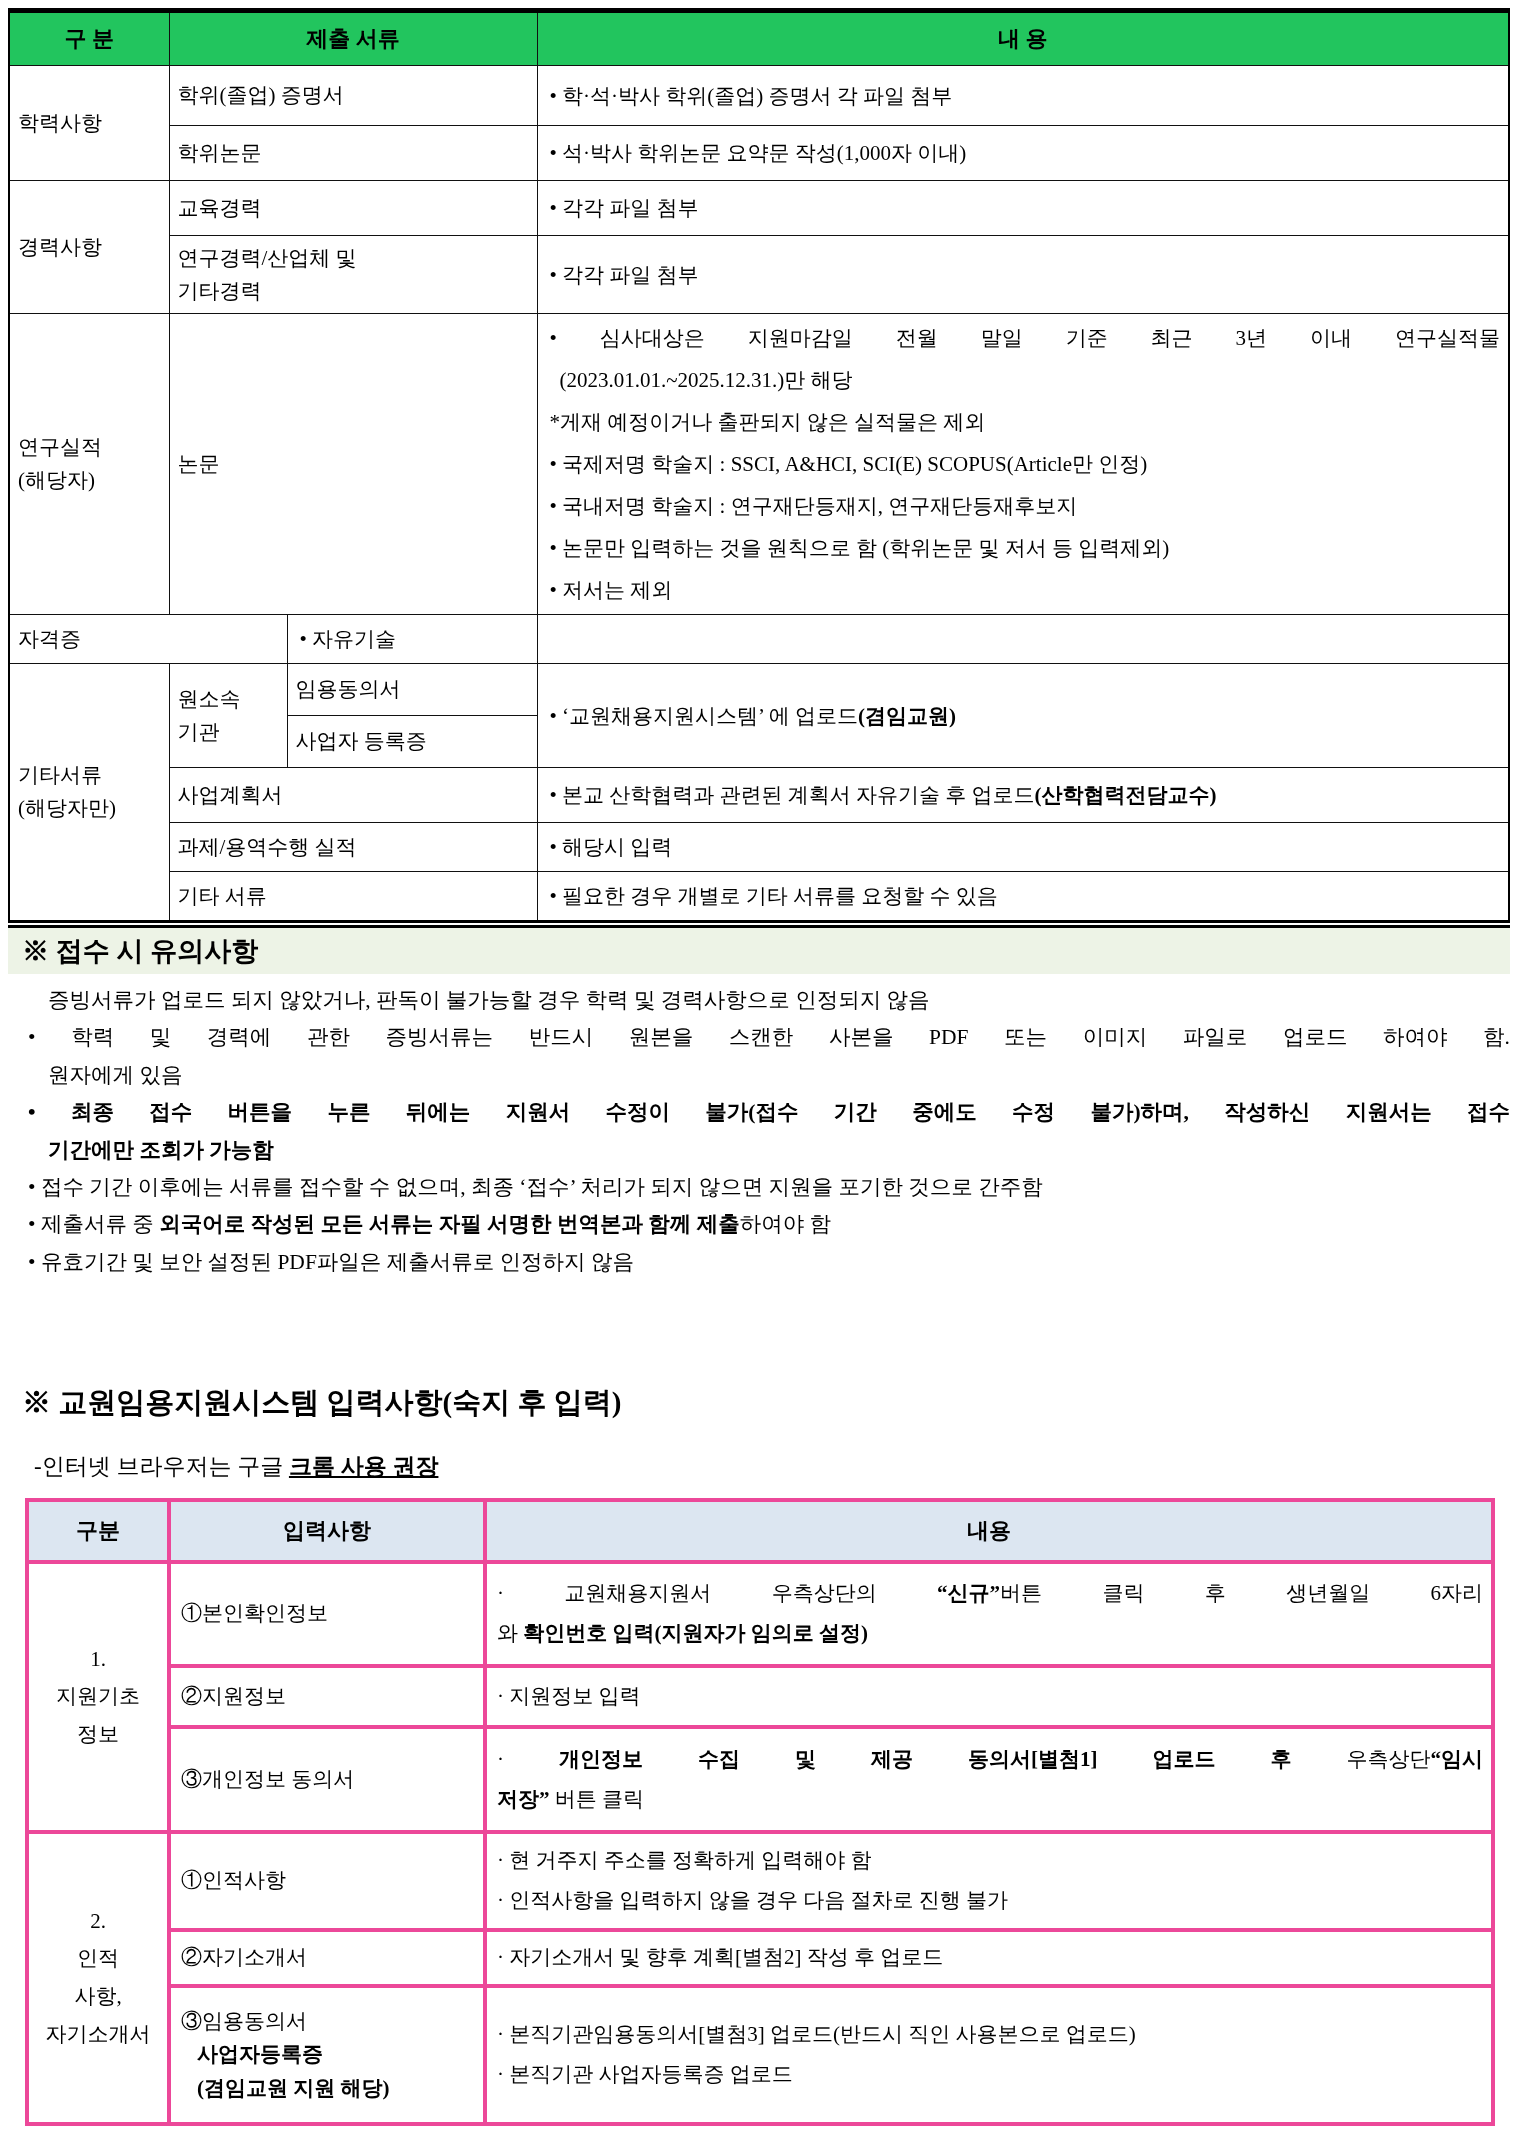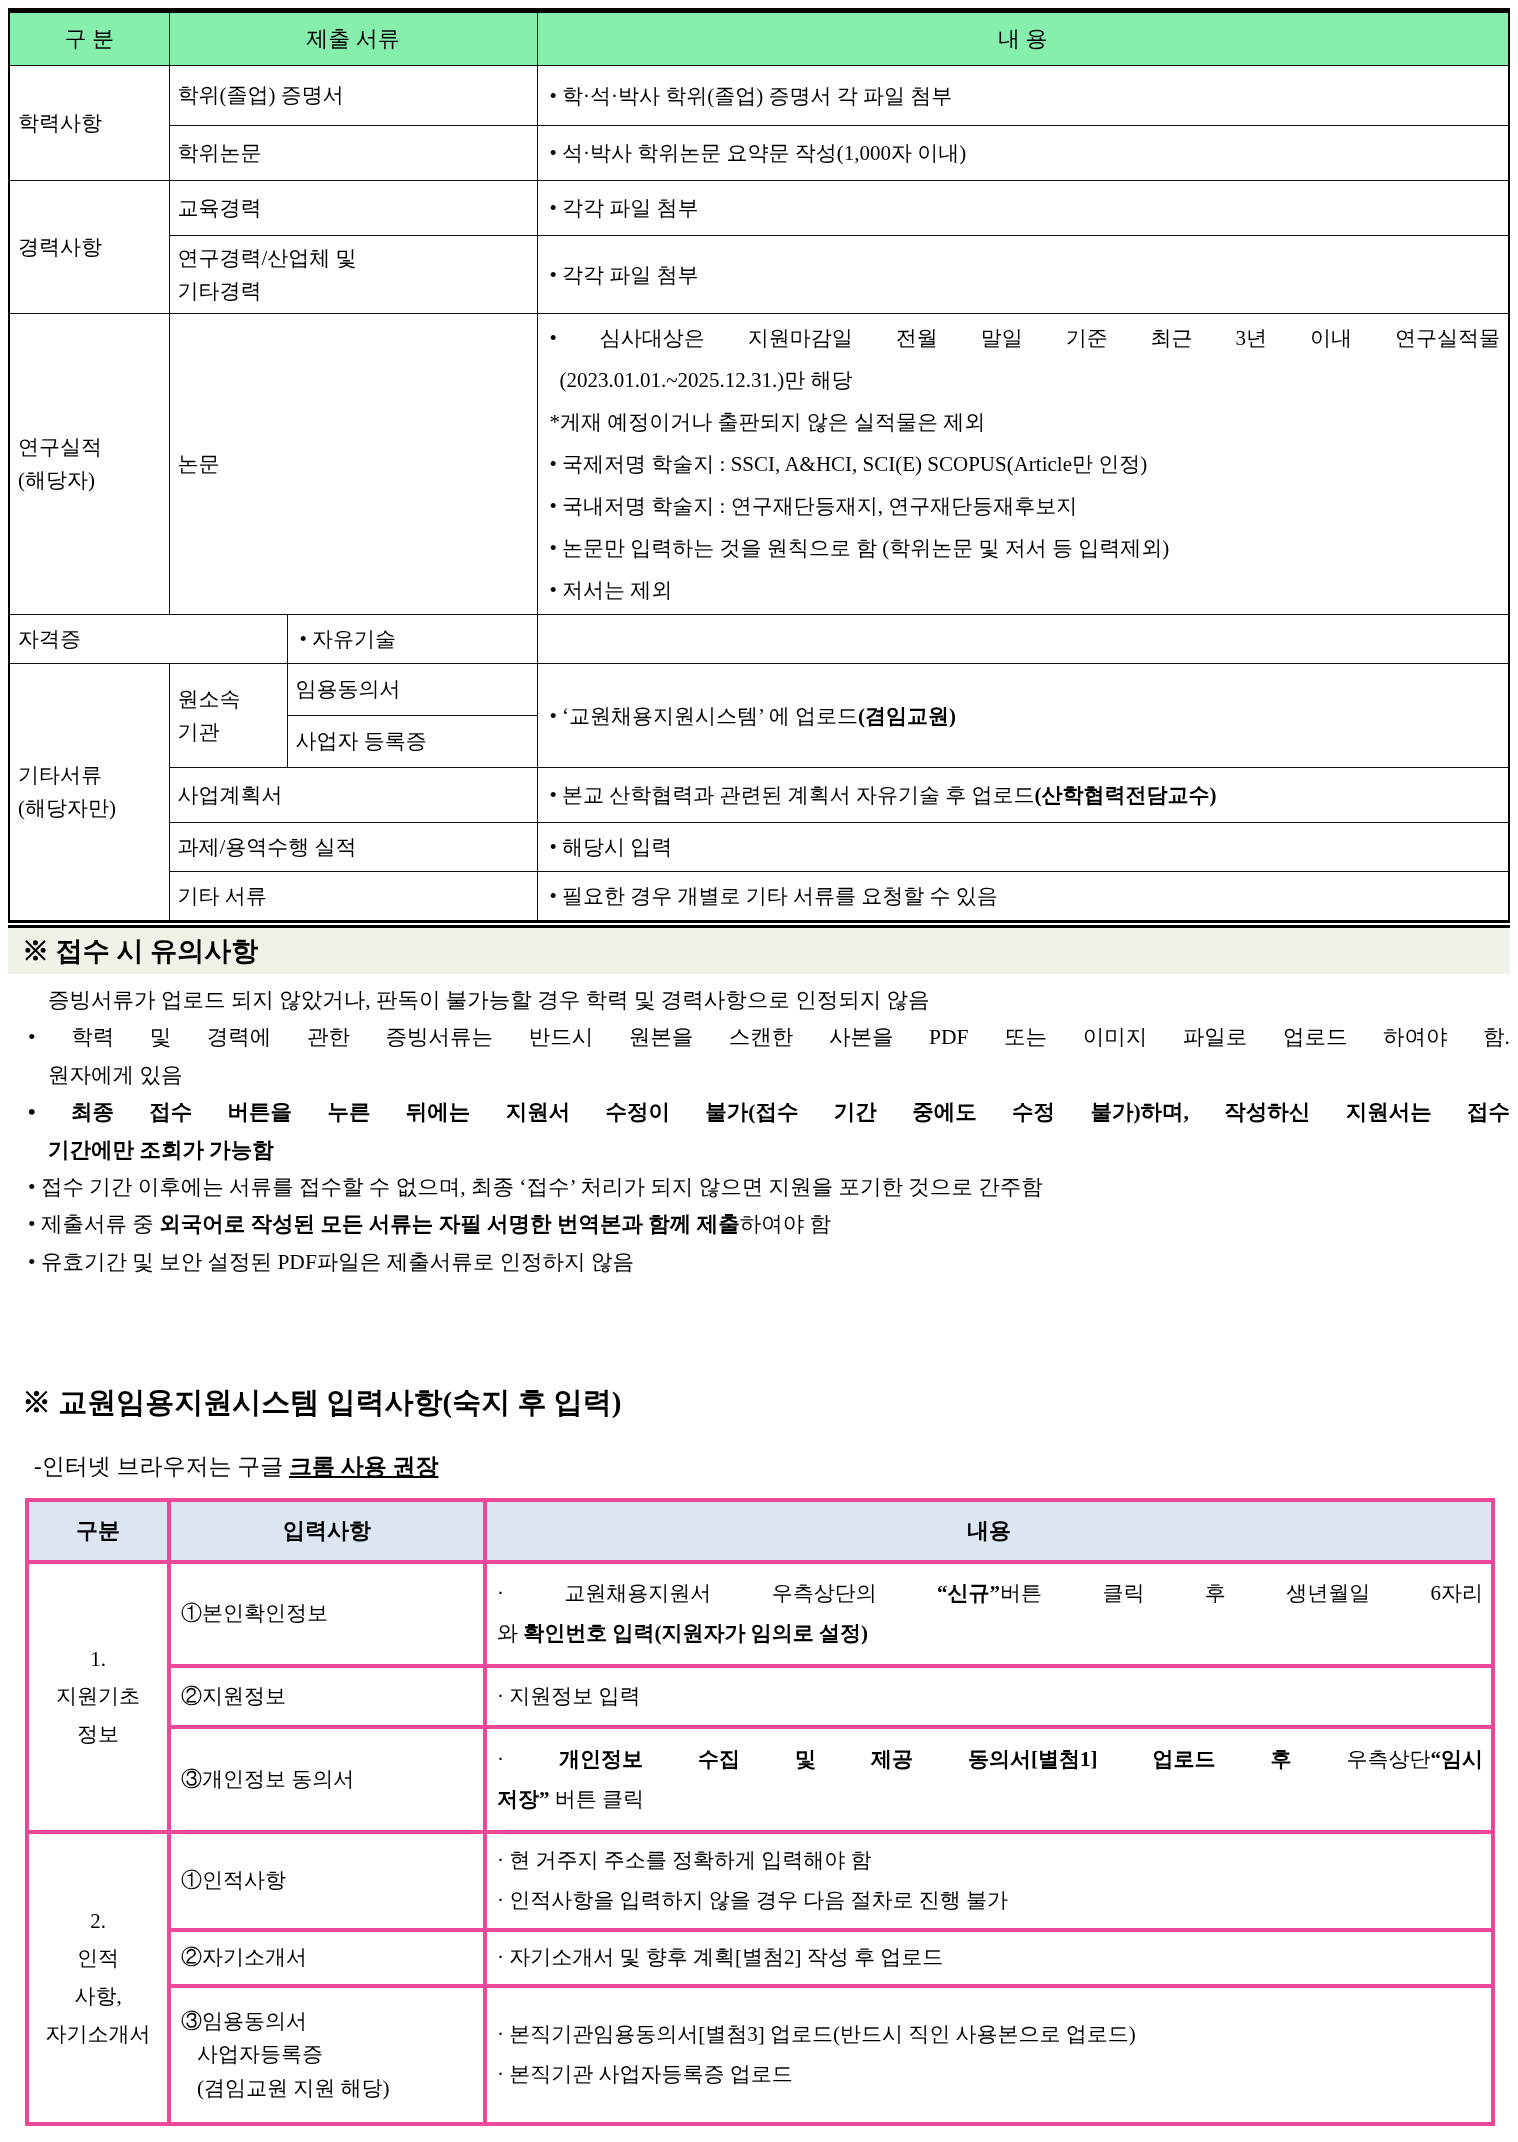--- a/index.html
+++ b/index.html
@@ -11,7 +11,7 @@
   #t1{width:1502px;border-top:5px solid #000;border-left:2px solid #000;
       border-right:2px solid #000;border-bottom:8px double #000;}
   #t1 th,#t1 td{border:1.5px solid #111;font-size:21px;padding:3px 8px;vertical-align:middle;}
-  #t1 th{background:#86efac;font-size:22px;font-weight:normal;height:46px;}
+  #t1 th{background:#22c55e;font-size:22px;font-weight:bold;height:46px;}
   #t1 .grp,#t1 .lbl{text-align:left;line-height:1.55;}
   #t1 .cnt{text-align:left;padding-left:12px;line-height:2.0;}
   tr.sec>td{border-top:3px solid #000;}

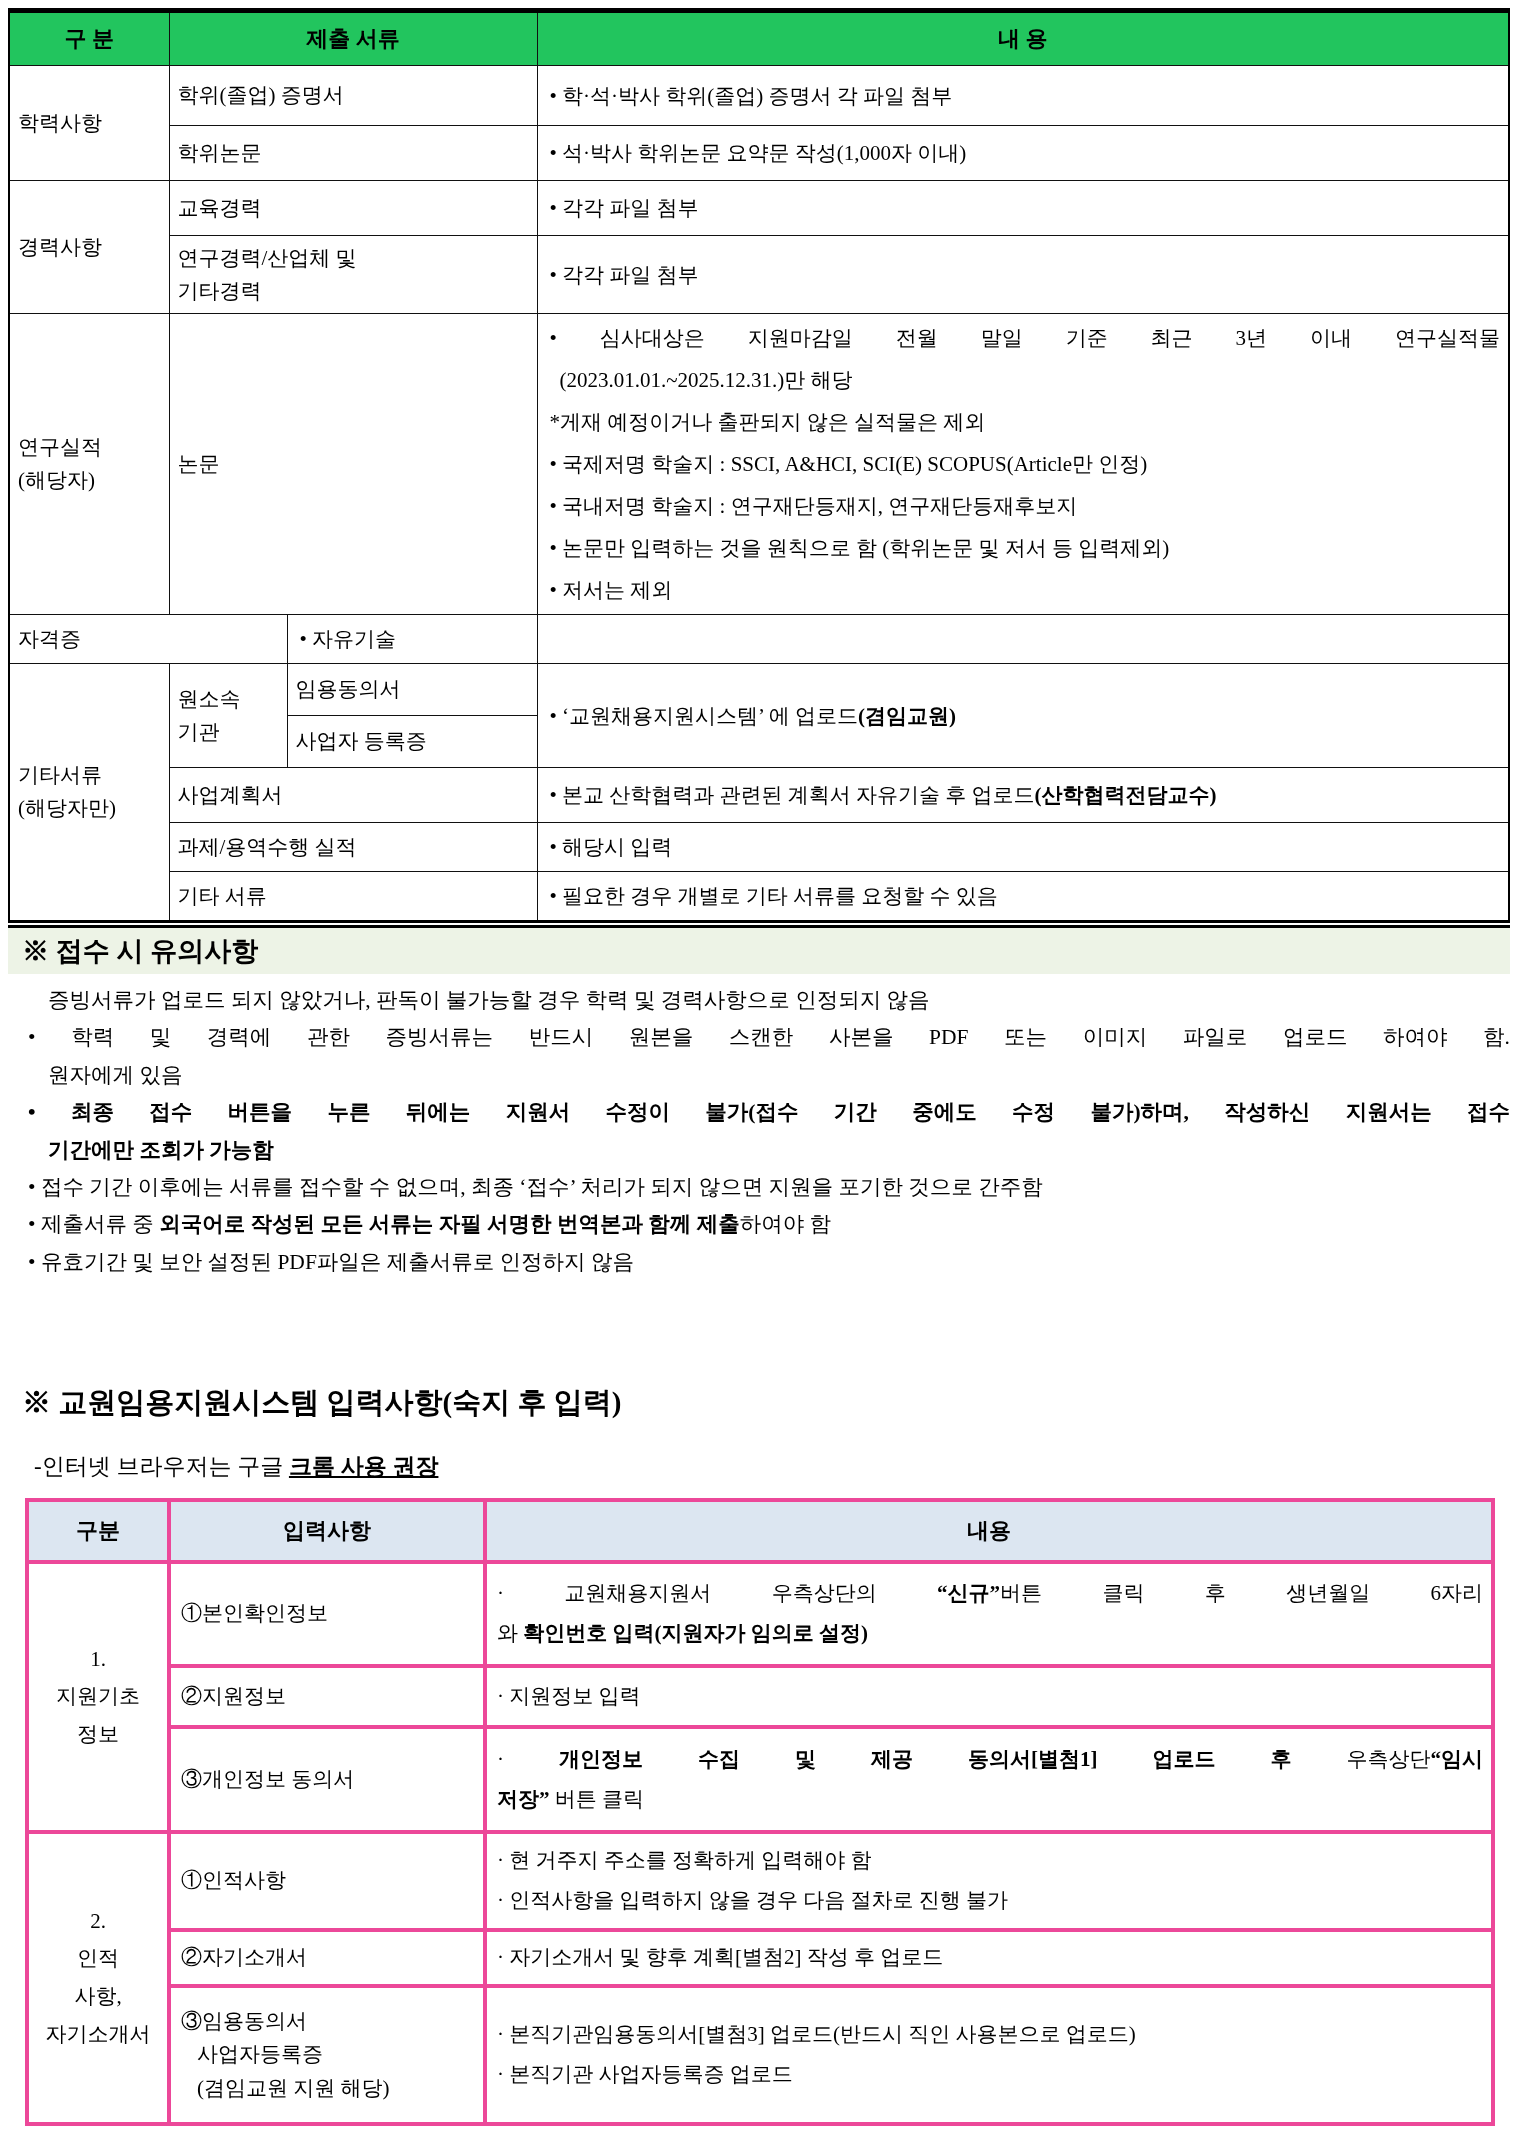--- a/index.html
+++ b/index.html
@@ -40,7 +40,7 @@
   #t2 th{background:#dce6f1;font-size:22px;font-weight:bold;height:52px;}
   #t2 .grp{text-align:center;line-height:1.8;}
   #t2 .lbl{text-align:left;padding-left:10px;line-height:1.6;}
-  #t2 .lbl .cont{padding-left:16px;}
+  #t2 .lbl .cont{padding-left:16px;font-weight:bold;}
   #t2 .cnt{text-align:left;padding-left:10px;line-height:1.9;}
 </style>
 </head>

